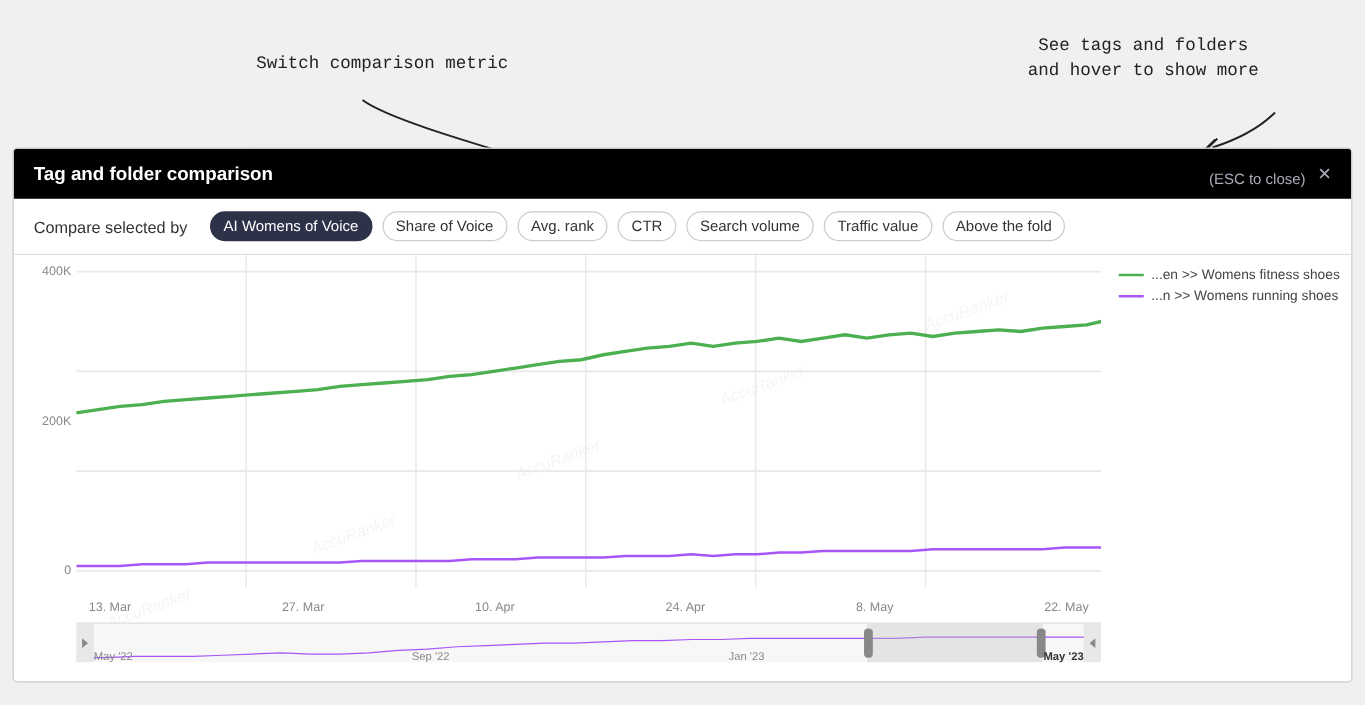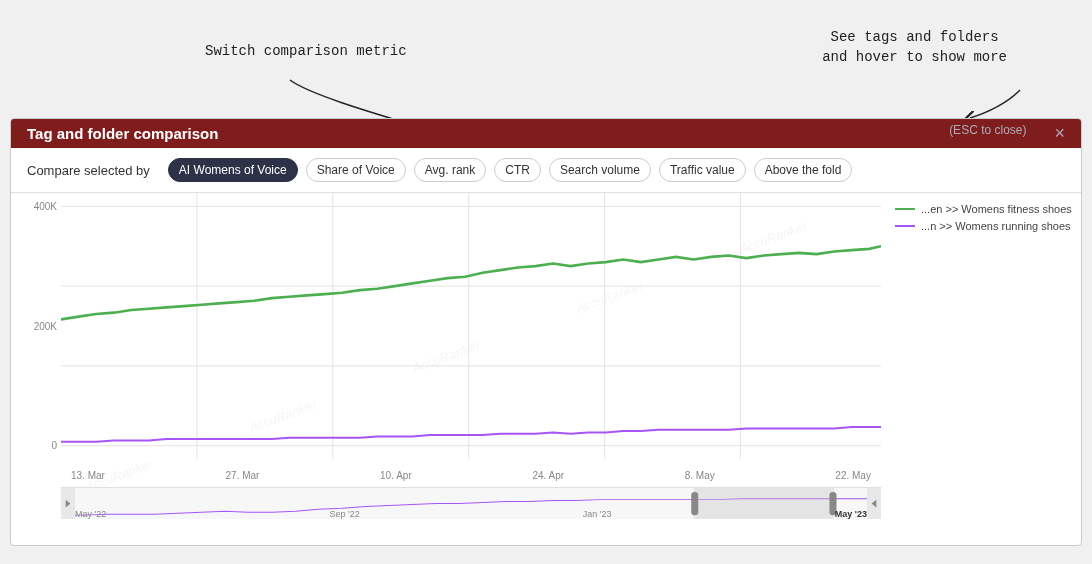--- a/index.html
+++ b/index.html
@@ -48,13 +48,13 @@
     }
 
     .panel-header {
-      background: #7f1d1d;
+      background: #000000;
       color: #fff;
       padding: 10px 16px;
       display: flex;
       align-items: center;
       justify-content: space-between;
-      height: 29px;
+      height: 40px;
     }
 
     .panel-title {

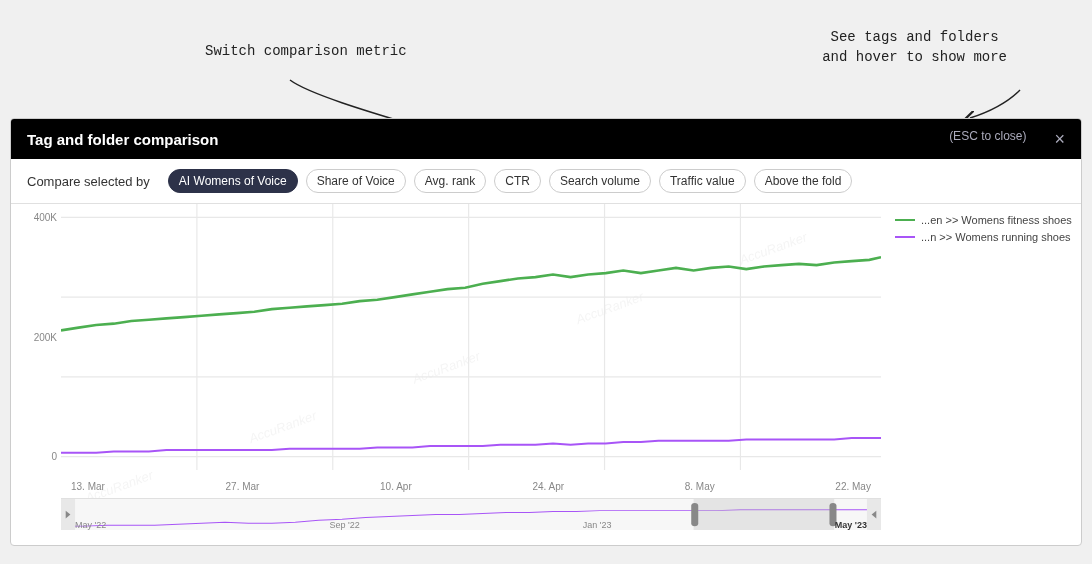--- a/index.html
+++ b/index.html
@@ -65,8 +65,8 @@
 
     .panel-header-right {
       display: flex;
-      align-items: flex-start;
-      gap: 28px;
+      align-items: flex-end;
+      gap: 10px;
       font-size: 12px;
       color: #aab;
     }

